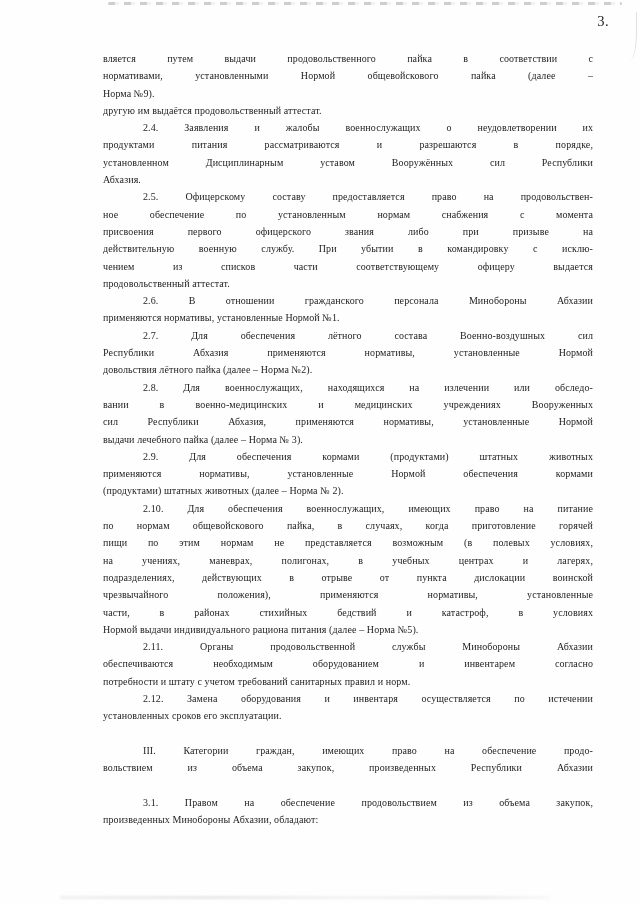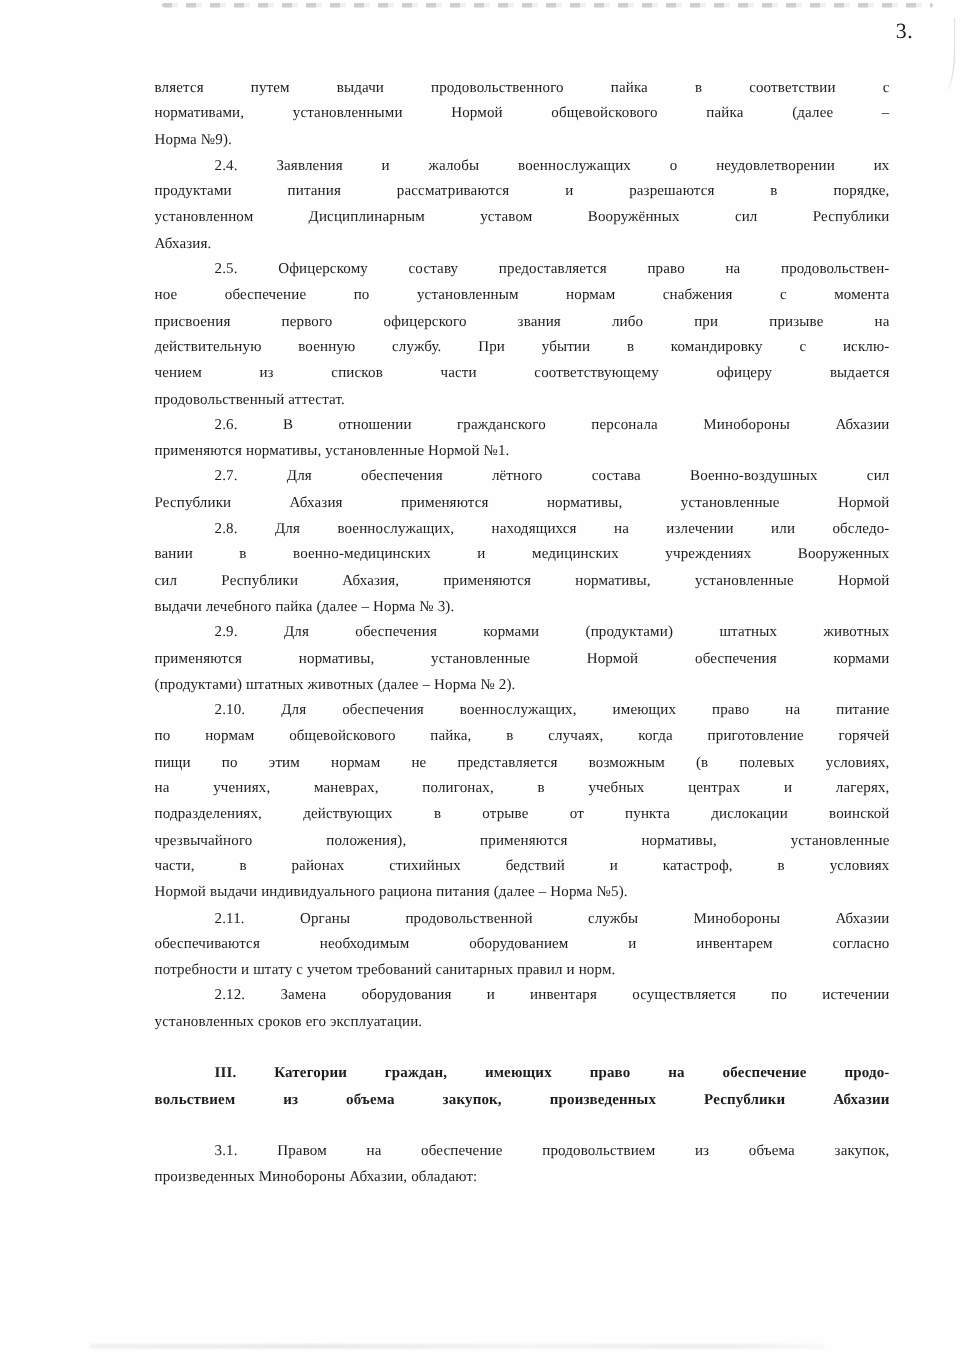--- a/index.html
+++ b/index.html
@@ -98,6 +98,7 @@
         <div class="line end">Норма №9).</div>
       </div>
       <div class="block paragraph">
+        <div class="line end">другую им выдаётся продовольственный аттестат.</div>
       </div>
       <div class="block paragraph">
         <div class="line indent">2.4. Заявления и жалобы военнослужащих о неудовлетворении их</div>

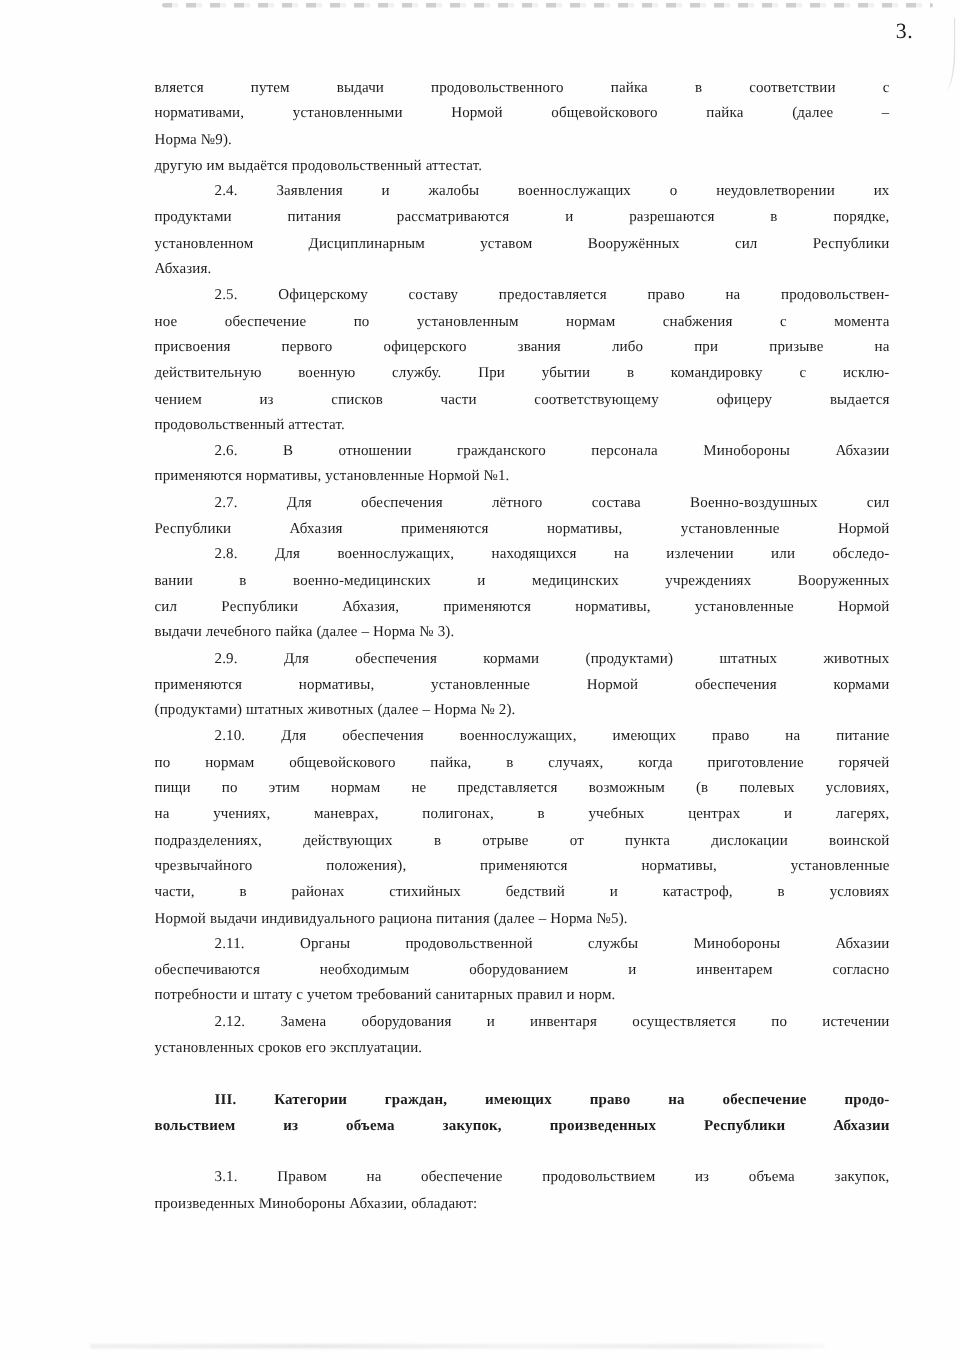--- a/index.html
+++ b/index.html
@@ -121,6 +121,7 @@
       <div class="block paragraph">
         <div class="line indent">2.7. Для обеспечения лётного состава Военно-воздушных сил</div>
         <div class="line">Республики Абхазия применяются нормативы, установленные Нормой</div>
+        <div class="line end">довольствия лётного пайка (далее – Норма №2).</div>
       </div>
       <div class="block paragraph">
         <div class="line indent">2.8. Для военнослужащих, находящихся на излечении или обследо-</div>

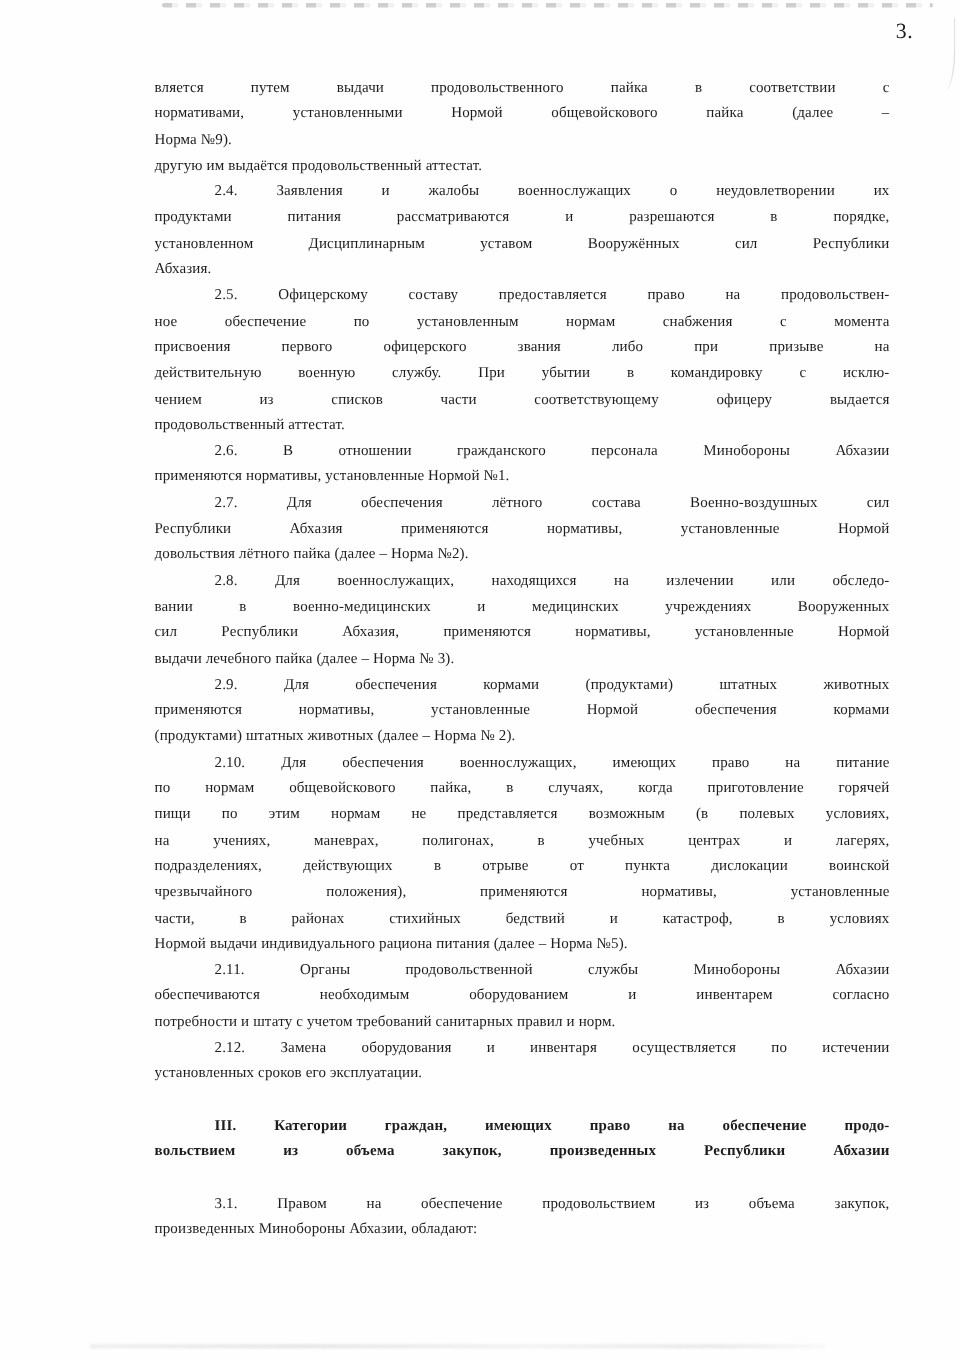--- a/index.html
+++ b/index.html
@@ -45,7 +45,7 @@
   }
   .line.end { text-align-last: left; }
   .line.indent { text-indent: 40px; }
-  .heading .line { font-weight: 700; }
+  .heading .line { font-weight: 400; }
   .spacer { height: 17.3px; }
   
   .artifact-top {

